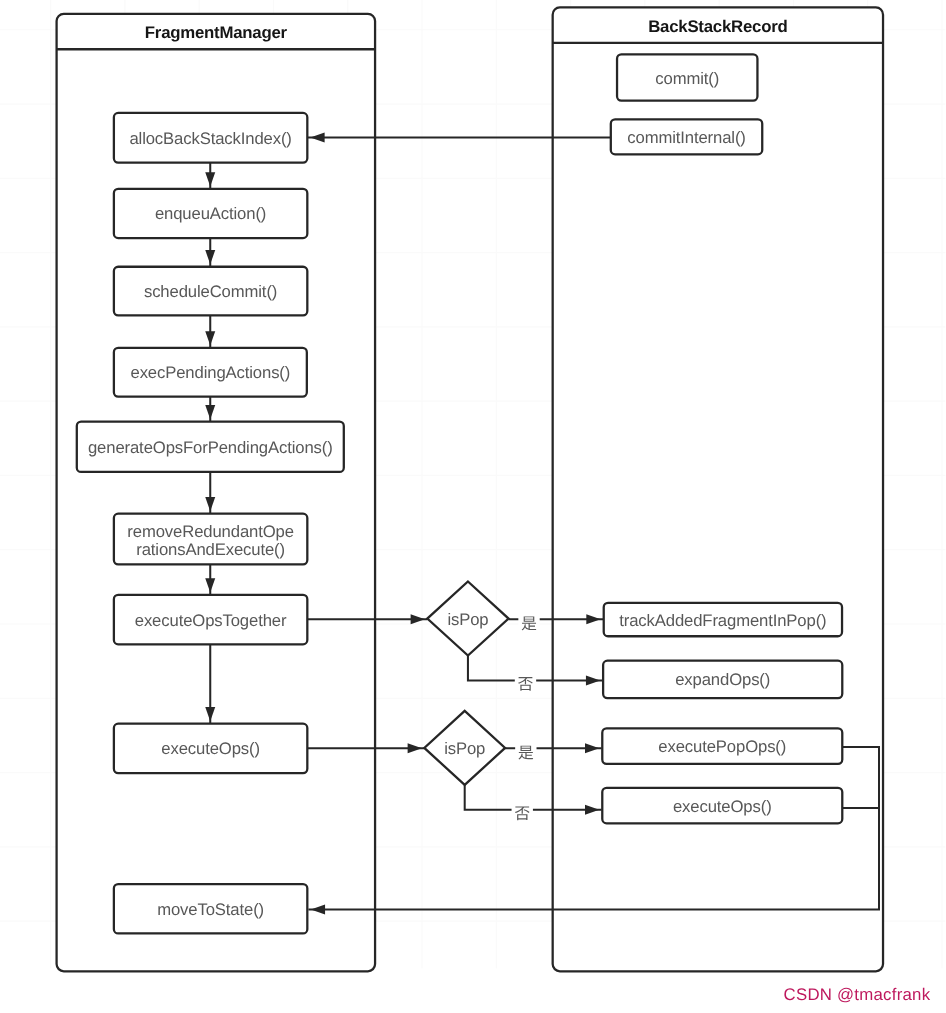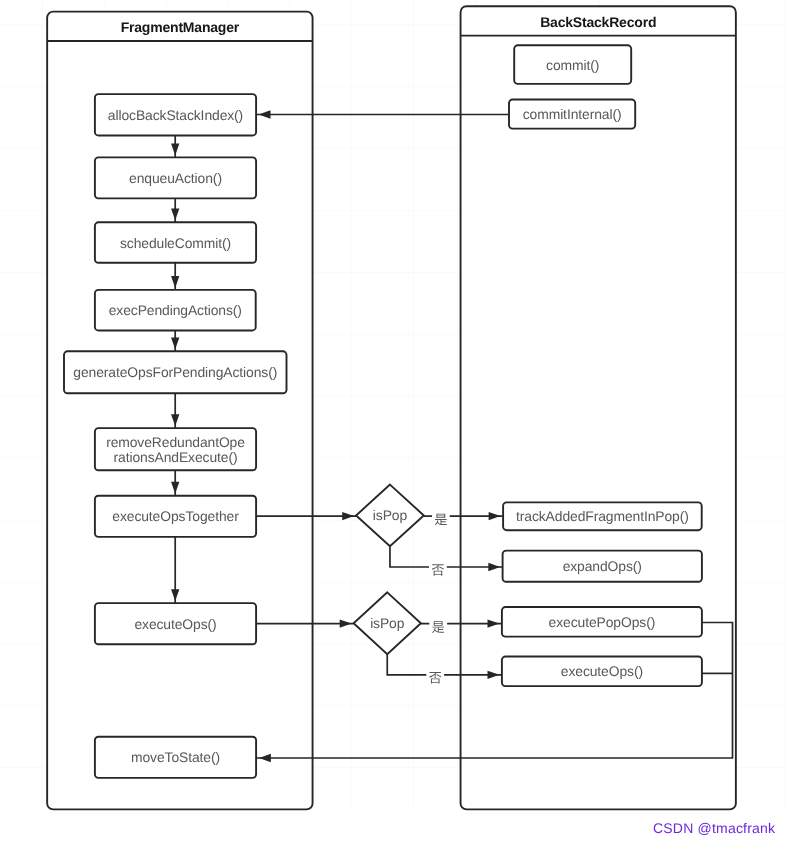--- a/index.html
+++ b/index.html
@@ -19,7 +19,7 @@
   .glyph{fill:#585858;}
   .lbl-bg{fill:#fff;}
   .grid-line{stroke:#fafafa;stroke-width:1;fill:none;}
-  #watermark{position:absolute;font-family:"Liberation Sans",sans-serif;font-size:14px;color:#6d28d9;
+  #watermark{position:absolute;font-family:"Liberation Sans",sans-serif;font-size:14px;color:#be185d;
      left:653px;top:819.5px;letter-spacing:0.2px;white-space:nowrap;}
 </style>
 </head>

